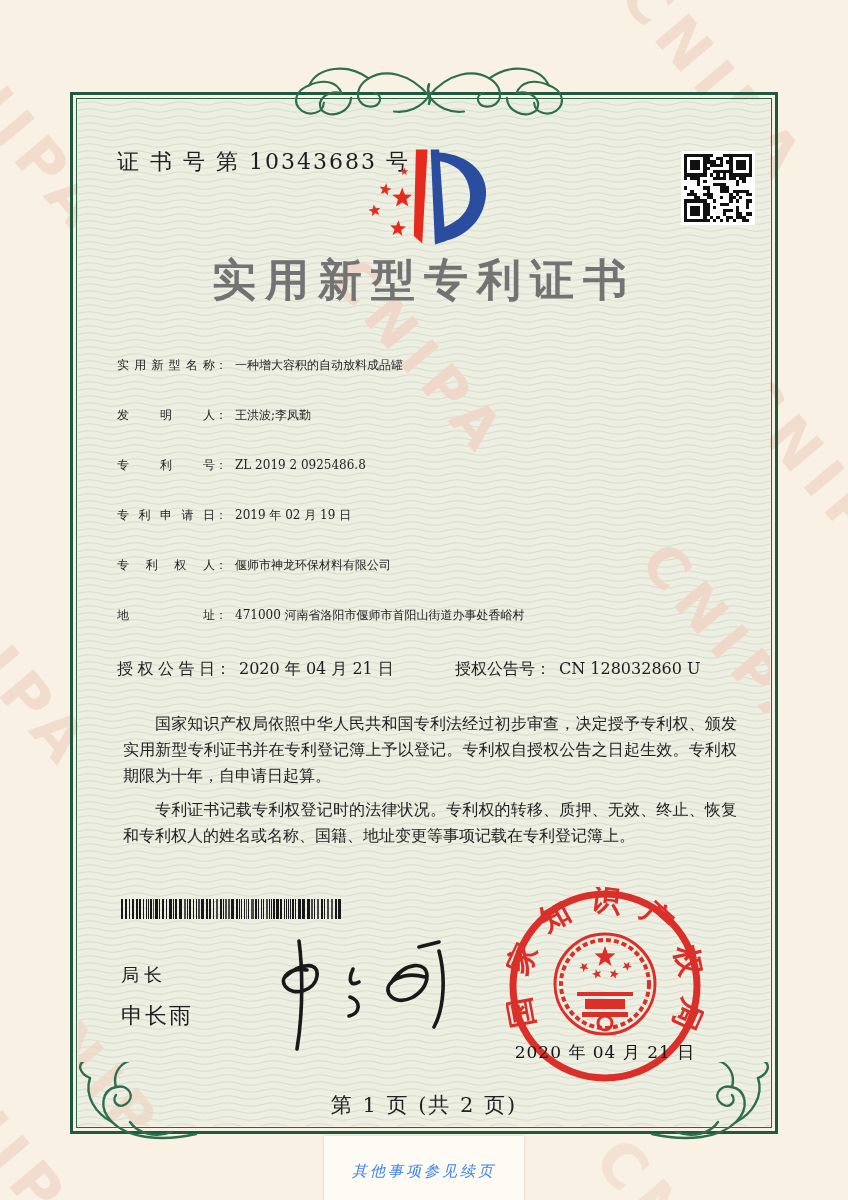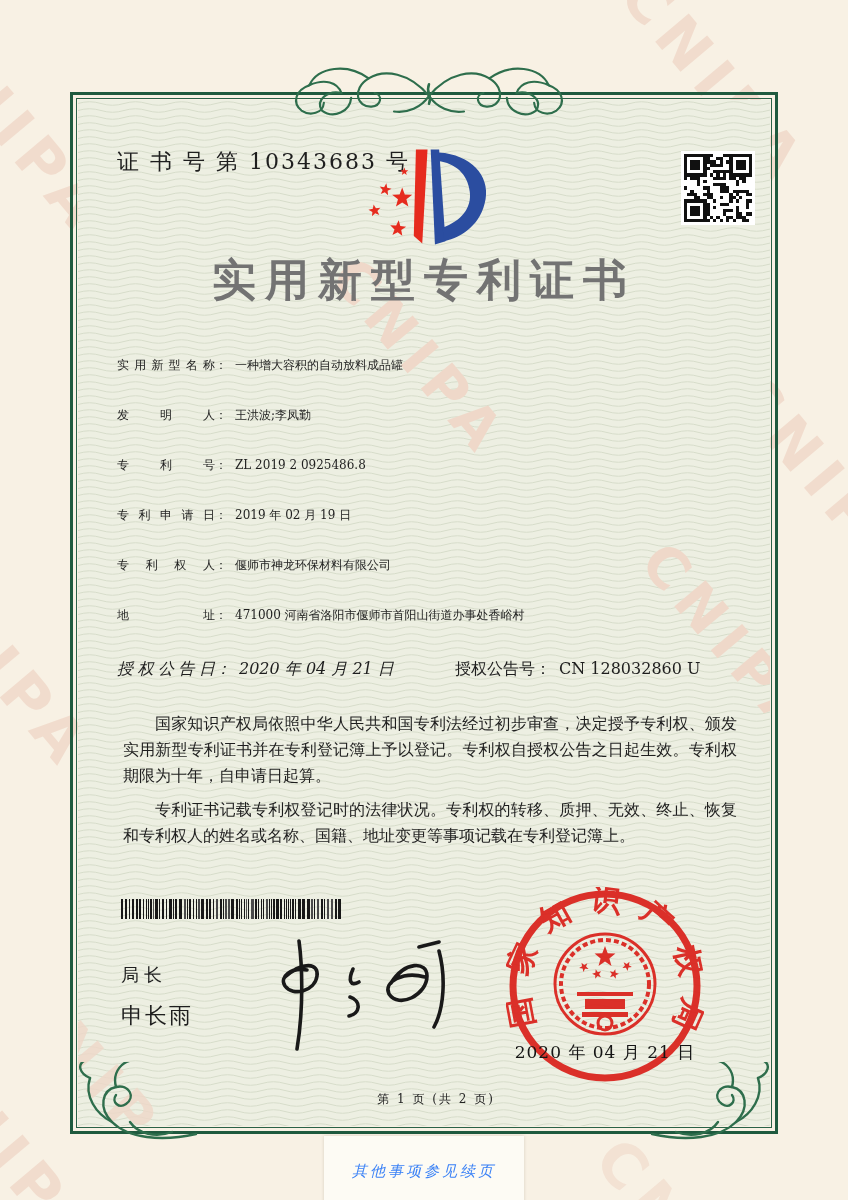--- a/index.html
+++ b/index.html
@@ -26,7 +26,7 @@
   .flabel-text{display:inline-block;width:98px;text-align:justify;text-align-last:justify;vertical-align:top;}
   .colon{margin-right:8px;}
   .grant-row{position:absolute;left:44px;top:564px;font-size:16px;display:flex;}
-  .g-left{width:338px;font-style:italic;}
+  .g-left{width:338px;}
   .paras{position:absolute;left:42px;top:608px;width:630px;font-size:16px;line-height:26px;text-align:justify;}
   .paras p{margin:8px;text-indent:2em;}
   .barcode{position:absolute;left:48px;top:804px;width:224px;height:20px;}

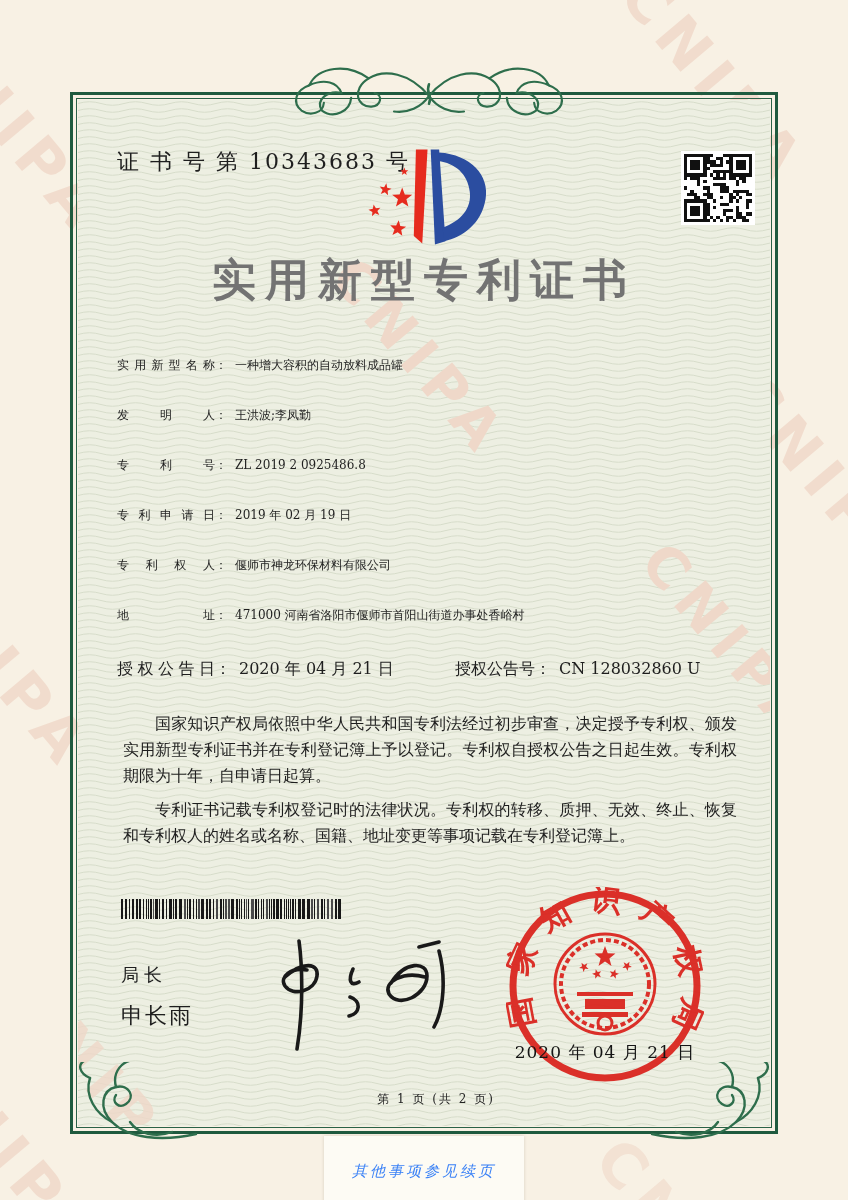--- a/index.html
+++ b/index.html
@@ -36,8 +36,8 @@
   .seal{position:absolute;left:433px;top:792px;width:198px;height:198px;mix-blend-mode:multiply;}
   .seal-date{position:absolute;left:425px;top:946px;width:214px;text-align:center;
     font-size:17px;letter-spacing:1px;color:#151515;z-index:5;}
-  .page-info{position:absolute;left:12px;top:996px;width:100%;text-align:center;
-    font-size:12px;letter-spacing:2px;color:#222;}
+  .page-info{position:absolute;left:0;top:996px;width:100%;text-align:center;
+    font-size:21px;letter-spacing:2px;color:#222;}
   .note-box{position:absolute;left:50%;top:1136px;transform:translateX(-50%);
     background:#fdfbf4;padding:26px 28px;font-size:15px;letter-spacing:3px;color:#3b82f6;
     box-shadow:0 0 3px rgba(120,110,90,.25);z-index:2;white-space:nowrap;font-style:italic;}

